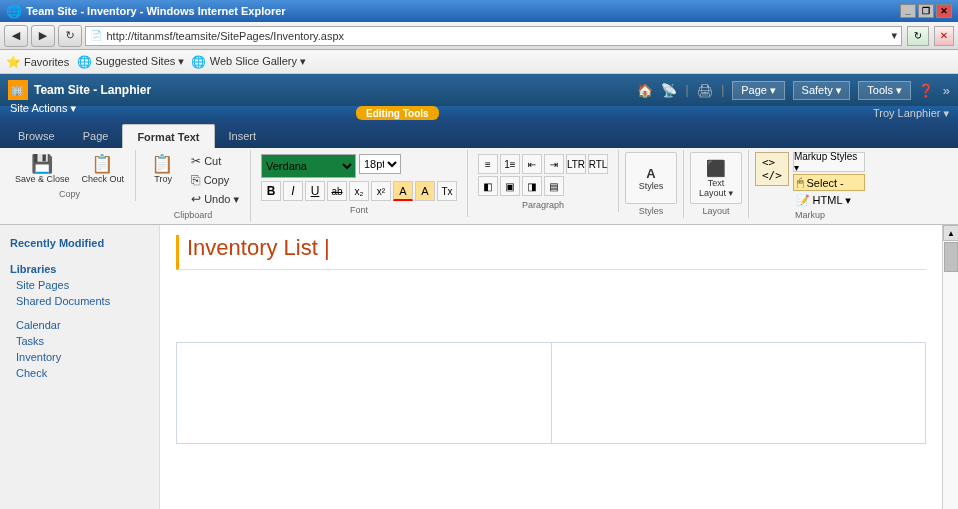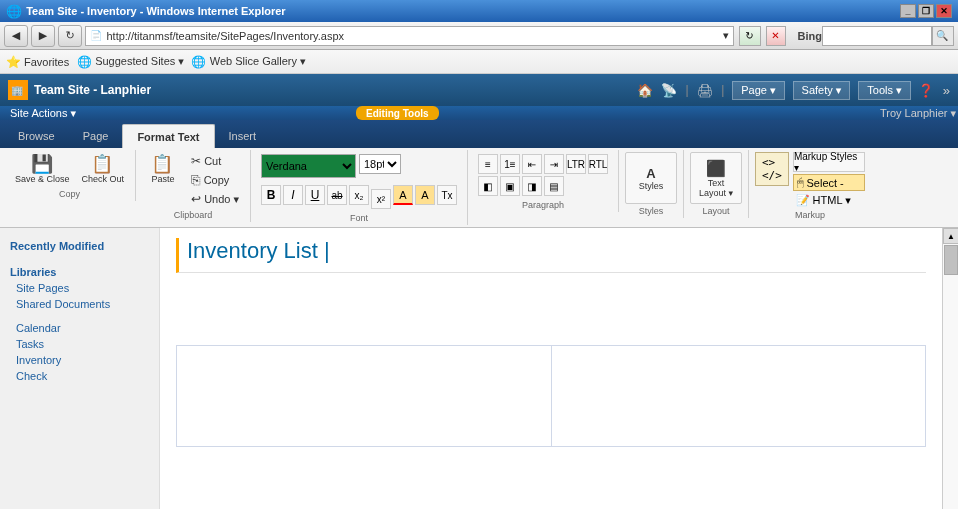--- a/index.html
+++ b/index.html
@@ -391,11 +391,6 @@
   </div>
   <div class="go-btn">↻</div>
   <div class="stop-btn">✕</div>
-  <div class="search-area">
-    <span class="bing-label">Bing</span>
-    <input class="search-box" type="text" style="">
-    <div class="search-btn">🔍</div>
-  </div>
 </div>
 
 <div class="favorites-bar">

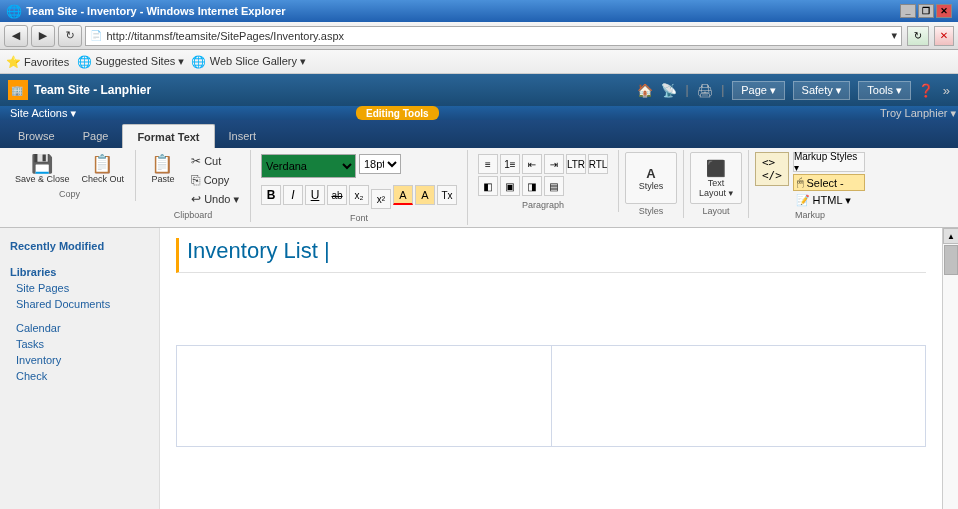--- a/index.html
+++ b/index.html
@@ -345,7 +345,7 @@
       display: flex;
       background: linear-gradient(to bottom, #2060a0, #1a4a80);
       height: 14px;
-      align-items: center;
+      align-items: flex-end;
     }
     .editing-tools-tab {
       background: #f0a500;

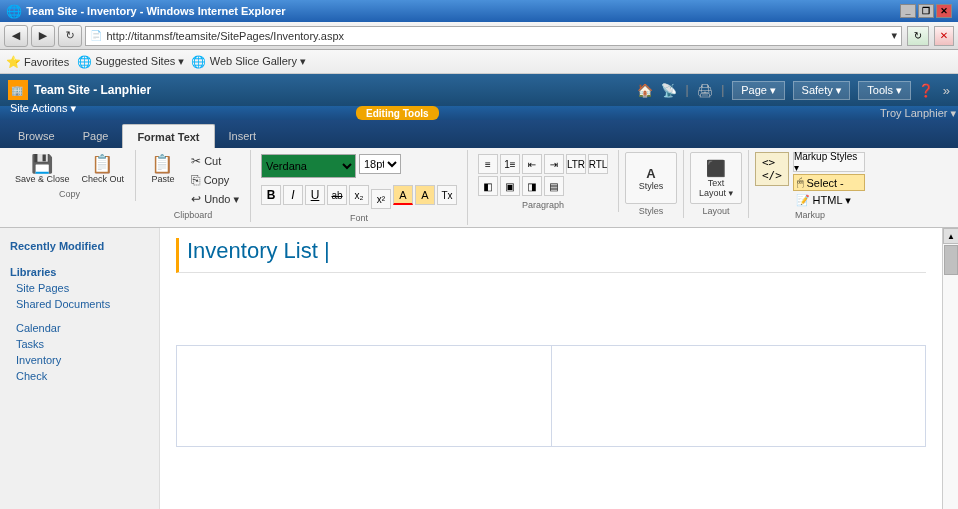--- a/index.html
+++ b/index.html
@@ -362,7 +362,7 @@
       margin-left: auto;
       color: #ccc;
       font-size: 11px;
-      padding-right: 2px;
+      padding-right: 9px;
       display: flex; align-items: center; gap: 3px;
     }
 

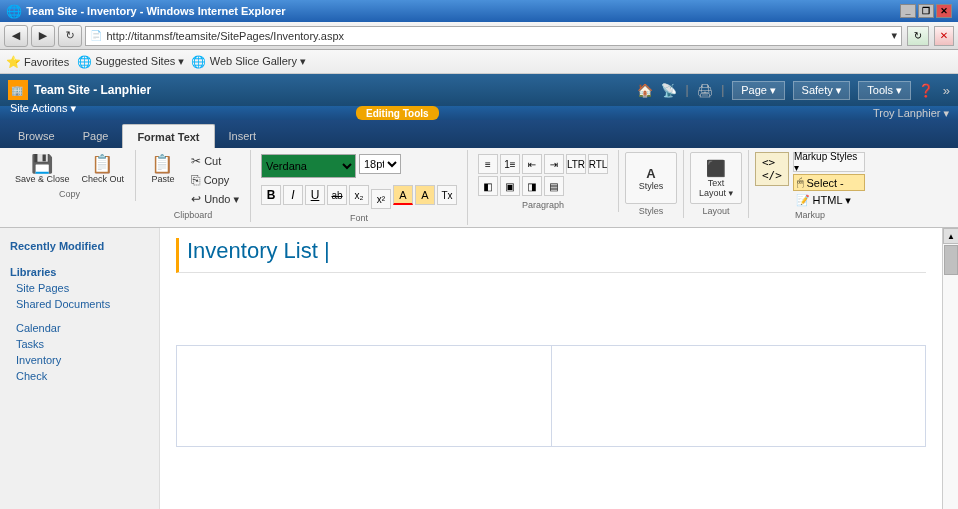--- a/index.html
+++ b/index.html
@@ -464,7 +464,7 @@
       <div class="ribbon-btns">
         <div class="ribbon-btn" style="min-width:42px;">
           <span class="ribbon-btn-icon">📋</span>
-          <span class="ribbon-btn-label">Paste</span>
+          <span class="ribbon-btn-label">Troy</span>
         </div>
         <div class="ribbon-small-btns">
           <div class="ribbon-small-btn">

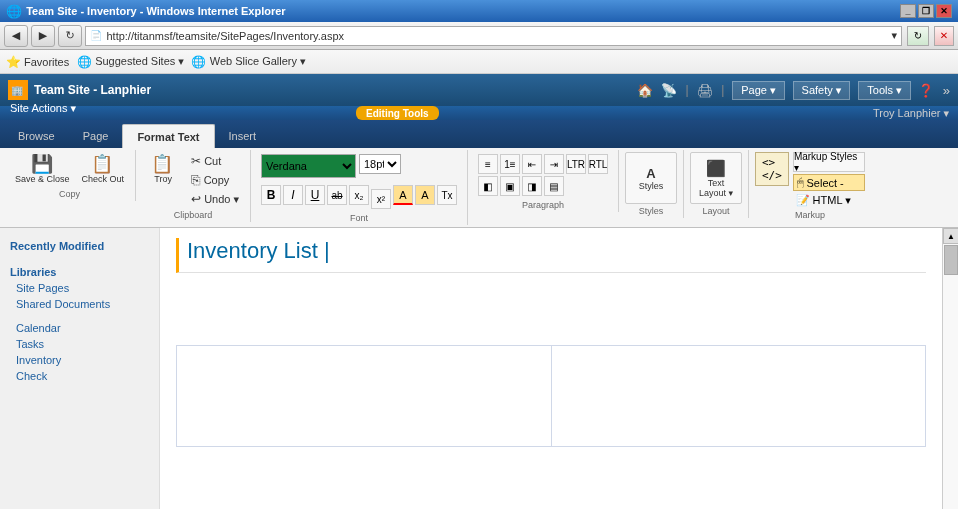--- a/index.html
+++ b/index.html
@@ -500,7 +500,7 @@
           <button class="fmt-btn underline">U</button>
           <button class="fmt-btn" style="font-size:10px;text-decoration:line-through;">ab</button>
           <button class="fmt-btn" style="font-size:10px;">x₂</button>
-          <button class="fmt-btn" style="font-size:10px;margin-top:8px;">x²</button>
+          <button class="fmt-btn" style="font-size:10px;">x²</button>
           <button class="fmt-btn" style="font-size:11px;background:#ffe090;border-bottom:2px solid red;">A</button>
           <button class="fmt-btn" style="font-size:11px;background:#ffe090;">A</button>
           <button class="fmt-btn" style="font-size:10px;">Tx</button>

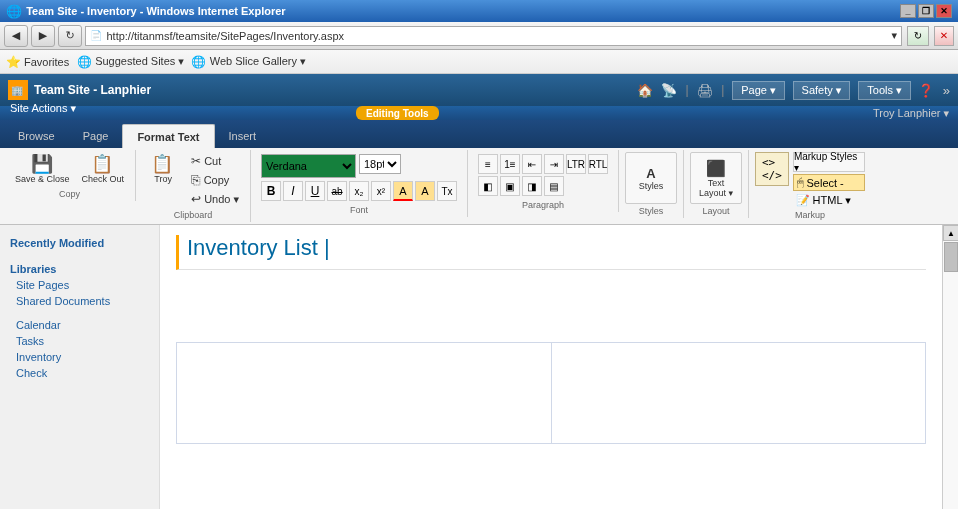--- a/index.html
+++ b/index.html
@@ -306,7 +306,7 @@
     .page-title {
       font-size: 22px;
       font-weight: normal;
-      color: #0369a1;
+      color: #c2410c;
       border-bottom: 1px solid #e0e0e0;
       padding-bottom: 8px;
       margin-bottom: 12px;

